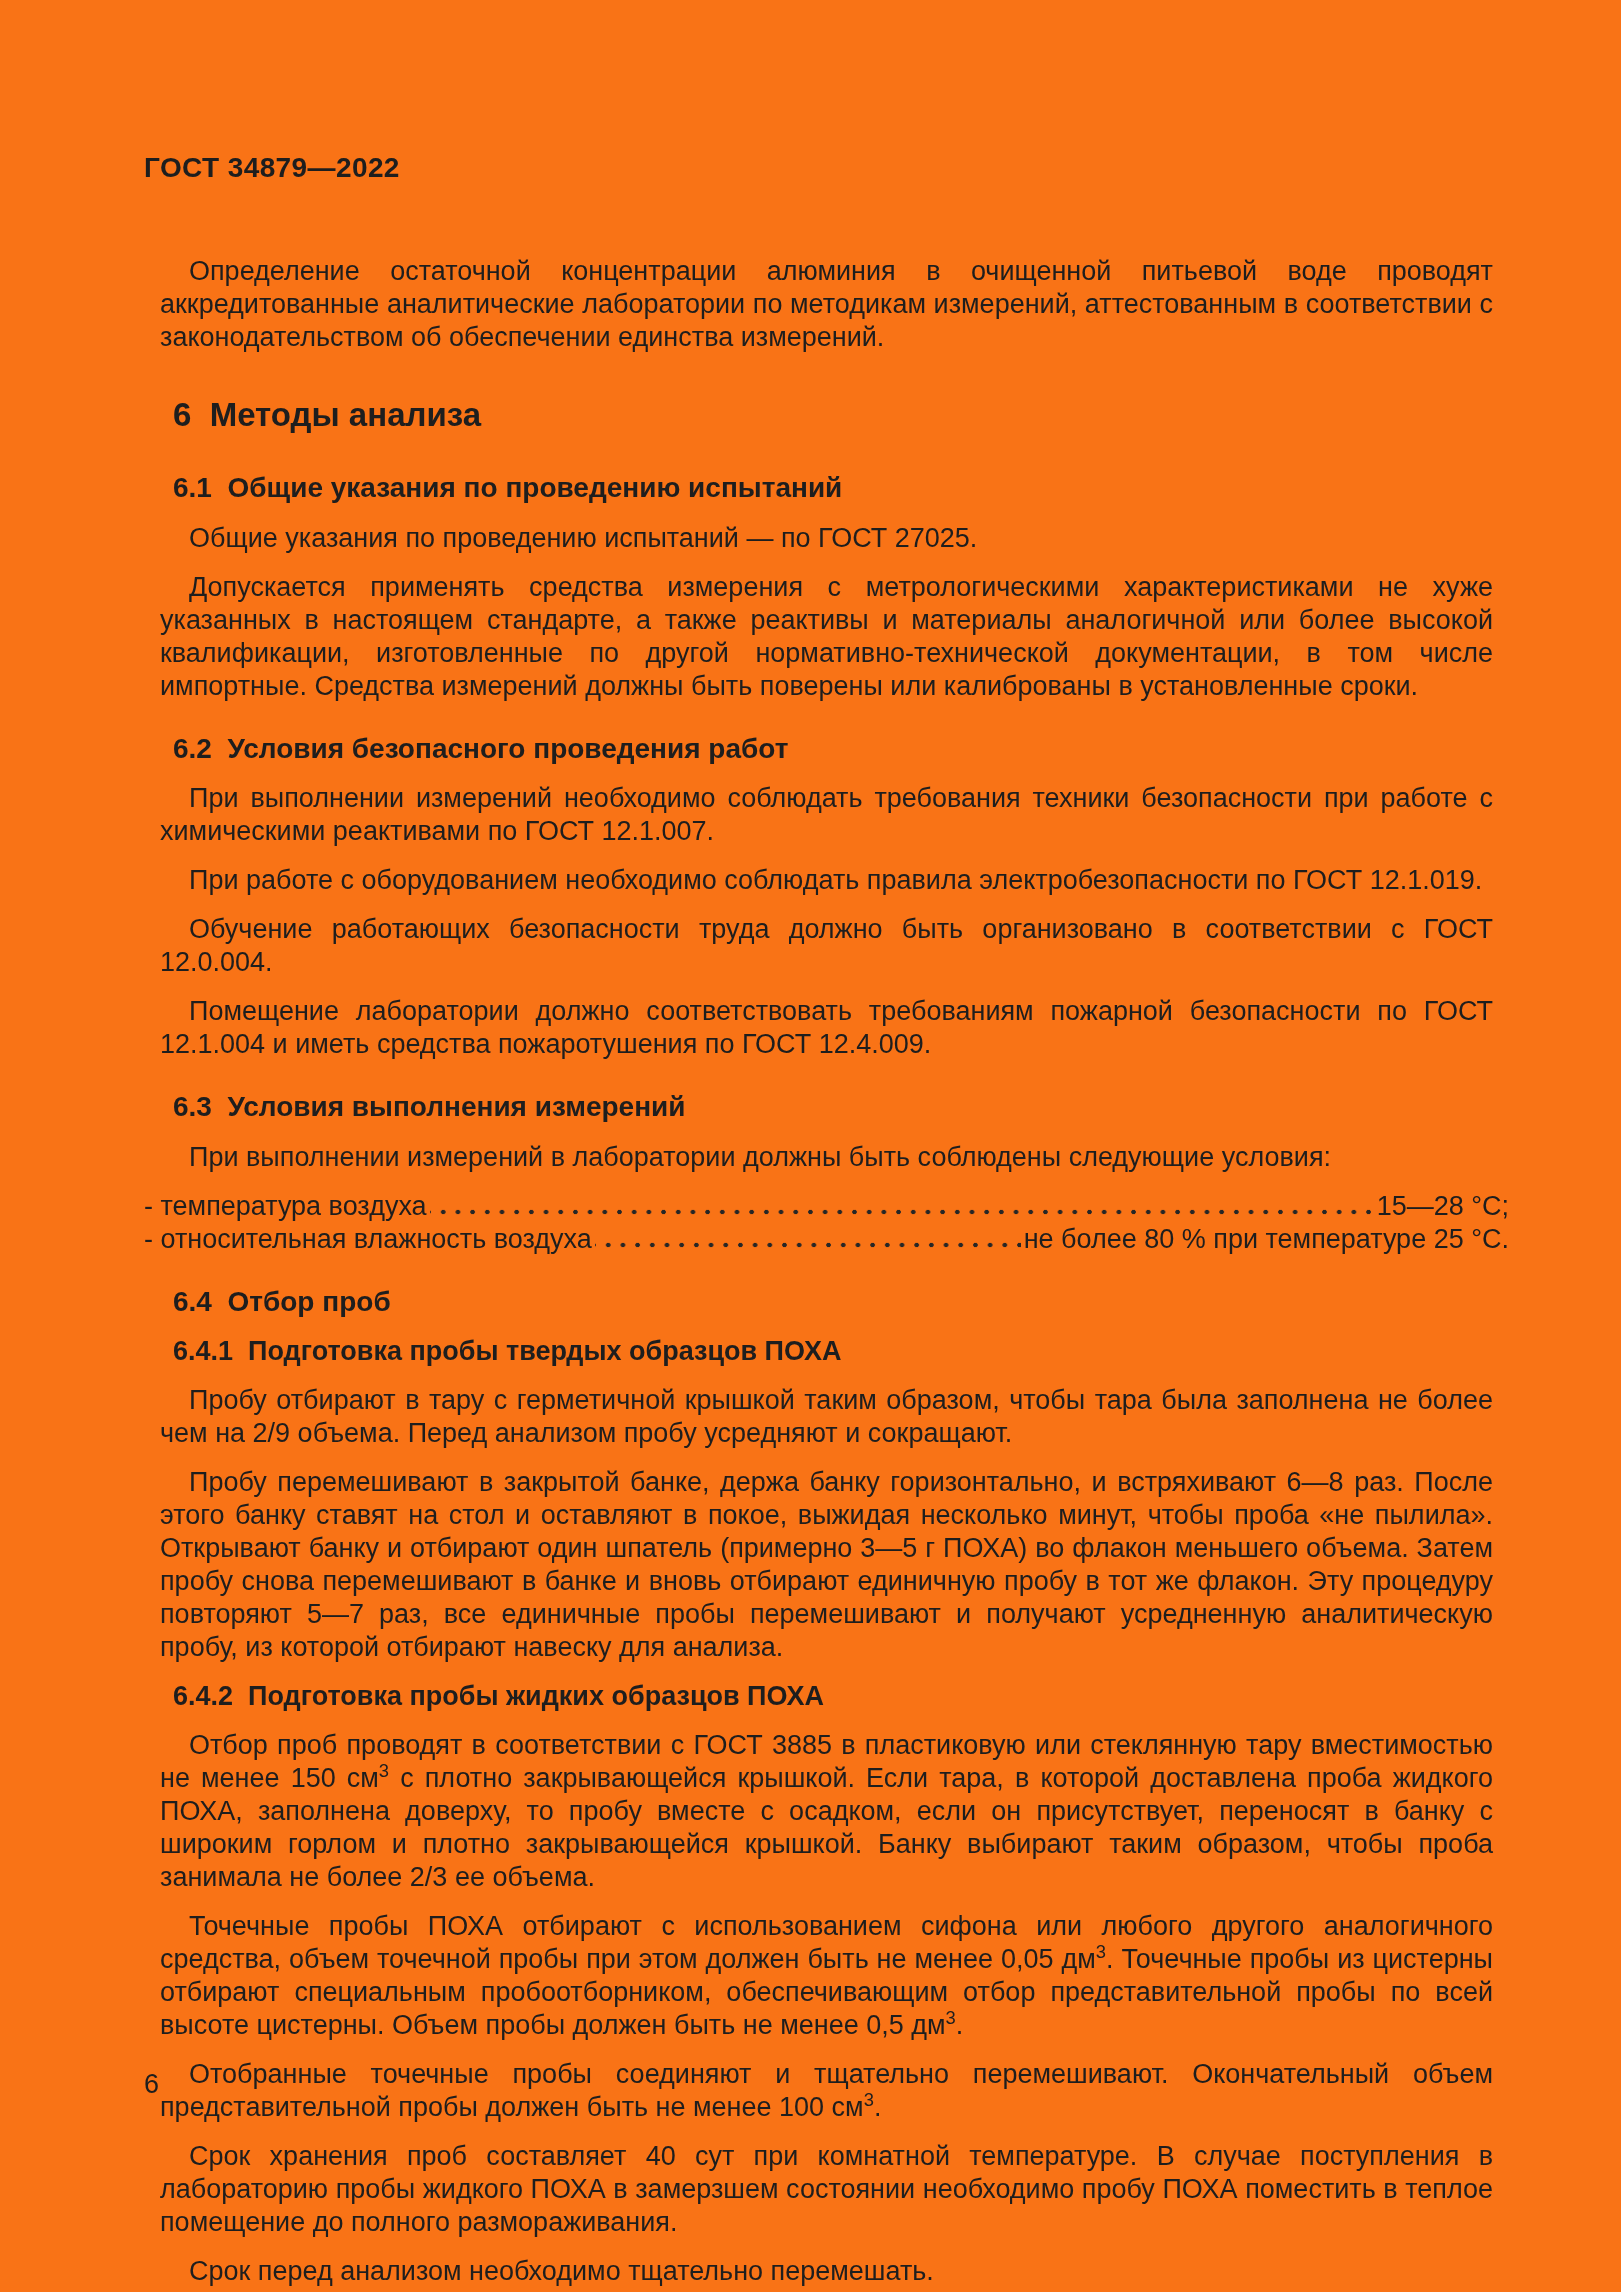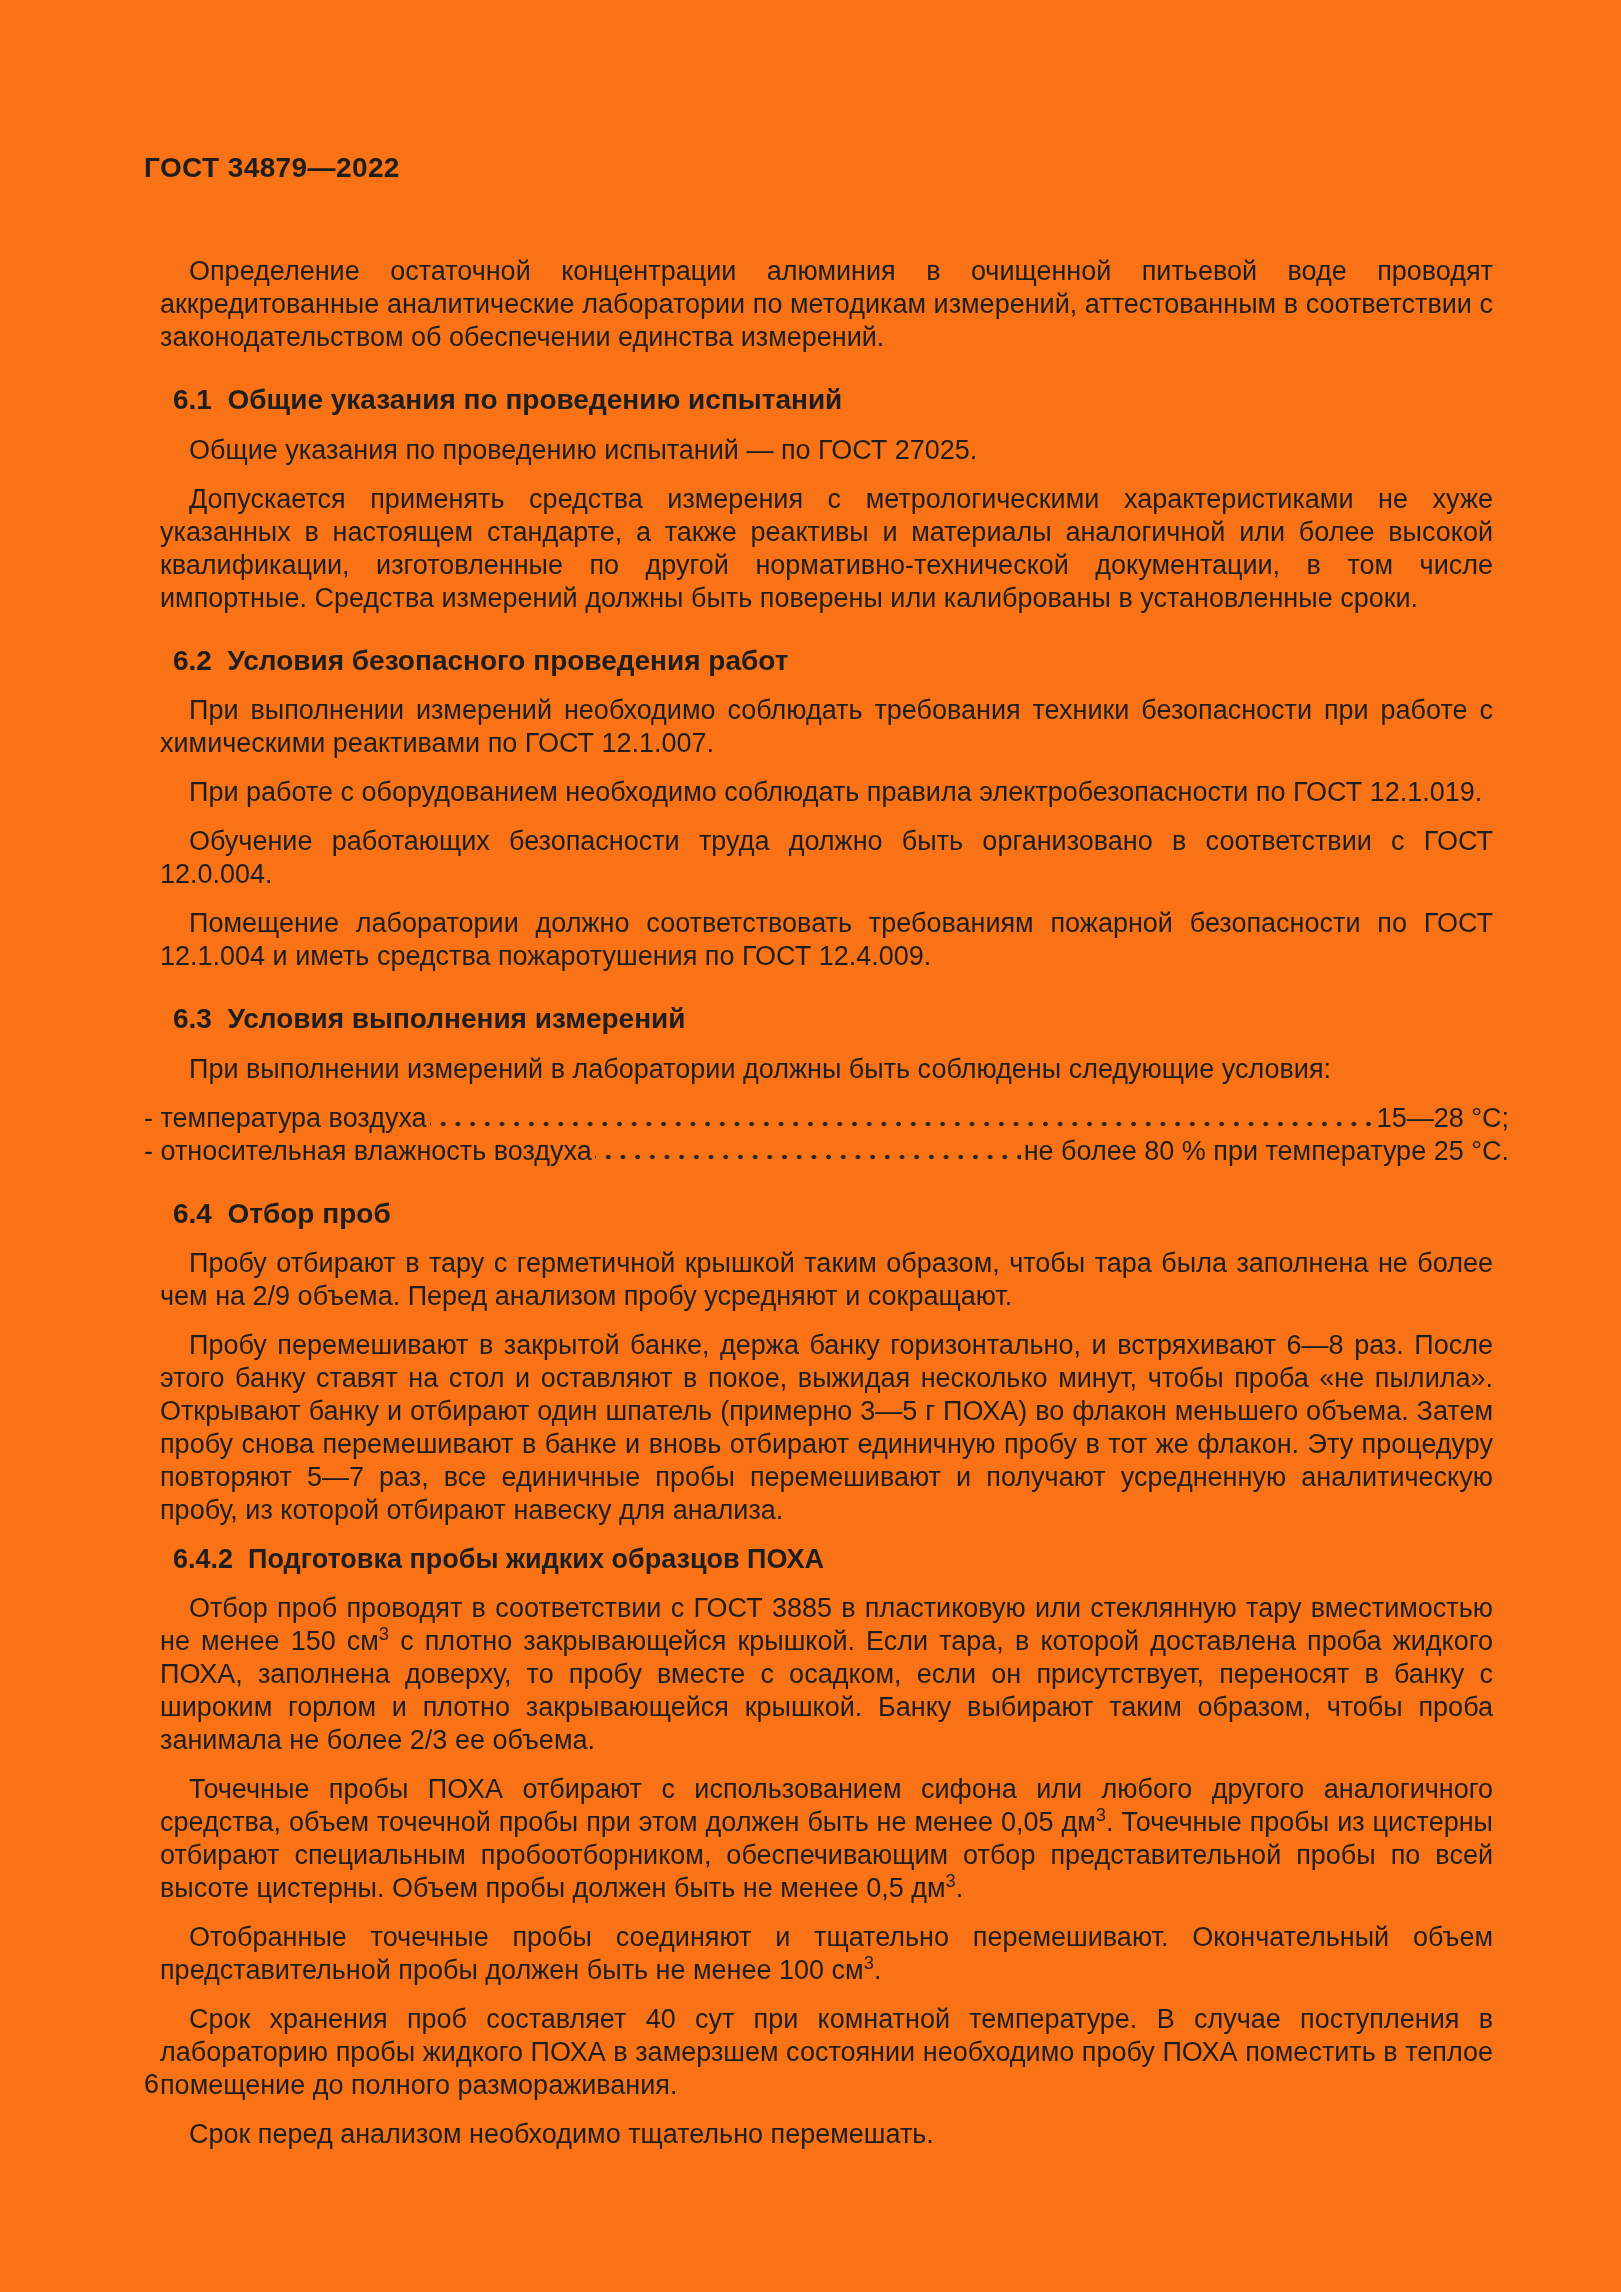--- a/index.html
+++ b/index.html
@@ -98,6 +98,7 @@
 
   <main class="content">
       <p class="para">Определение остаточной концентрации алюминия в очищенной питьевой воде проводят аккредитованные аналитические лаборатории по методикам измерений, аттестованным в соответствии с законодательством об обеспечении единства измерений.</p>
+      <div class="h1">6&nbsp; Методы анализа</div>
       <div class="h2">6.1&nbsp; Общие указания по проведению испытаний</div>
       <p class="para">Общие указания по проведению испытаний — по ГОСТ 27025.</p>
       <p class="para">Допускается применять средства измерения с метрологическими характеристиками не хуже указанных в настоящем стандарте, а также реактивы и материалы аналогичной или более высокой квалификации, изготовленные по другой нормативно-технической документации, в том числе импортные. Средства измерений должны быть поверены или калиброваны в установленные сроки.</p>

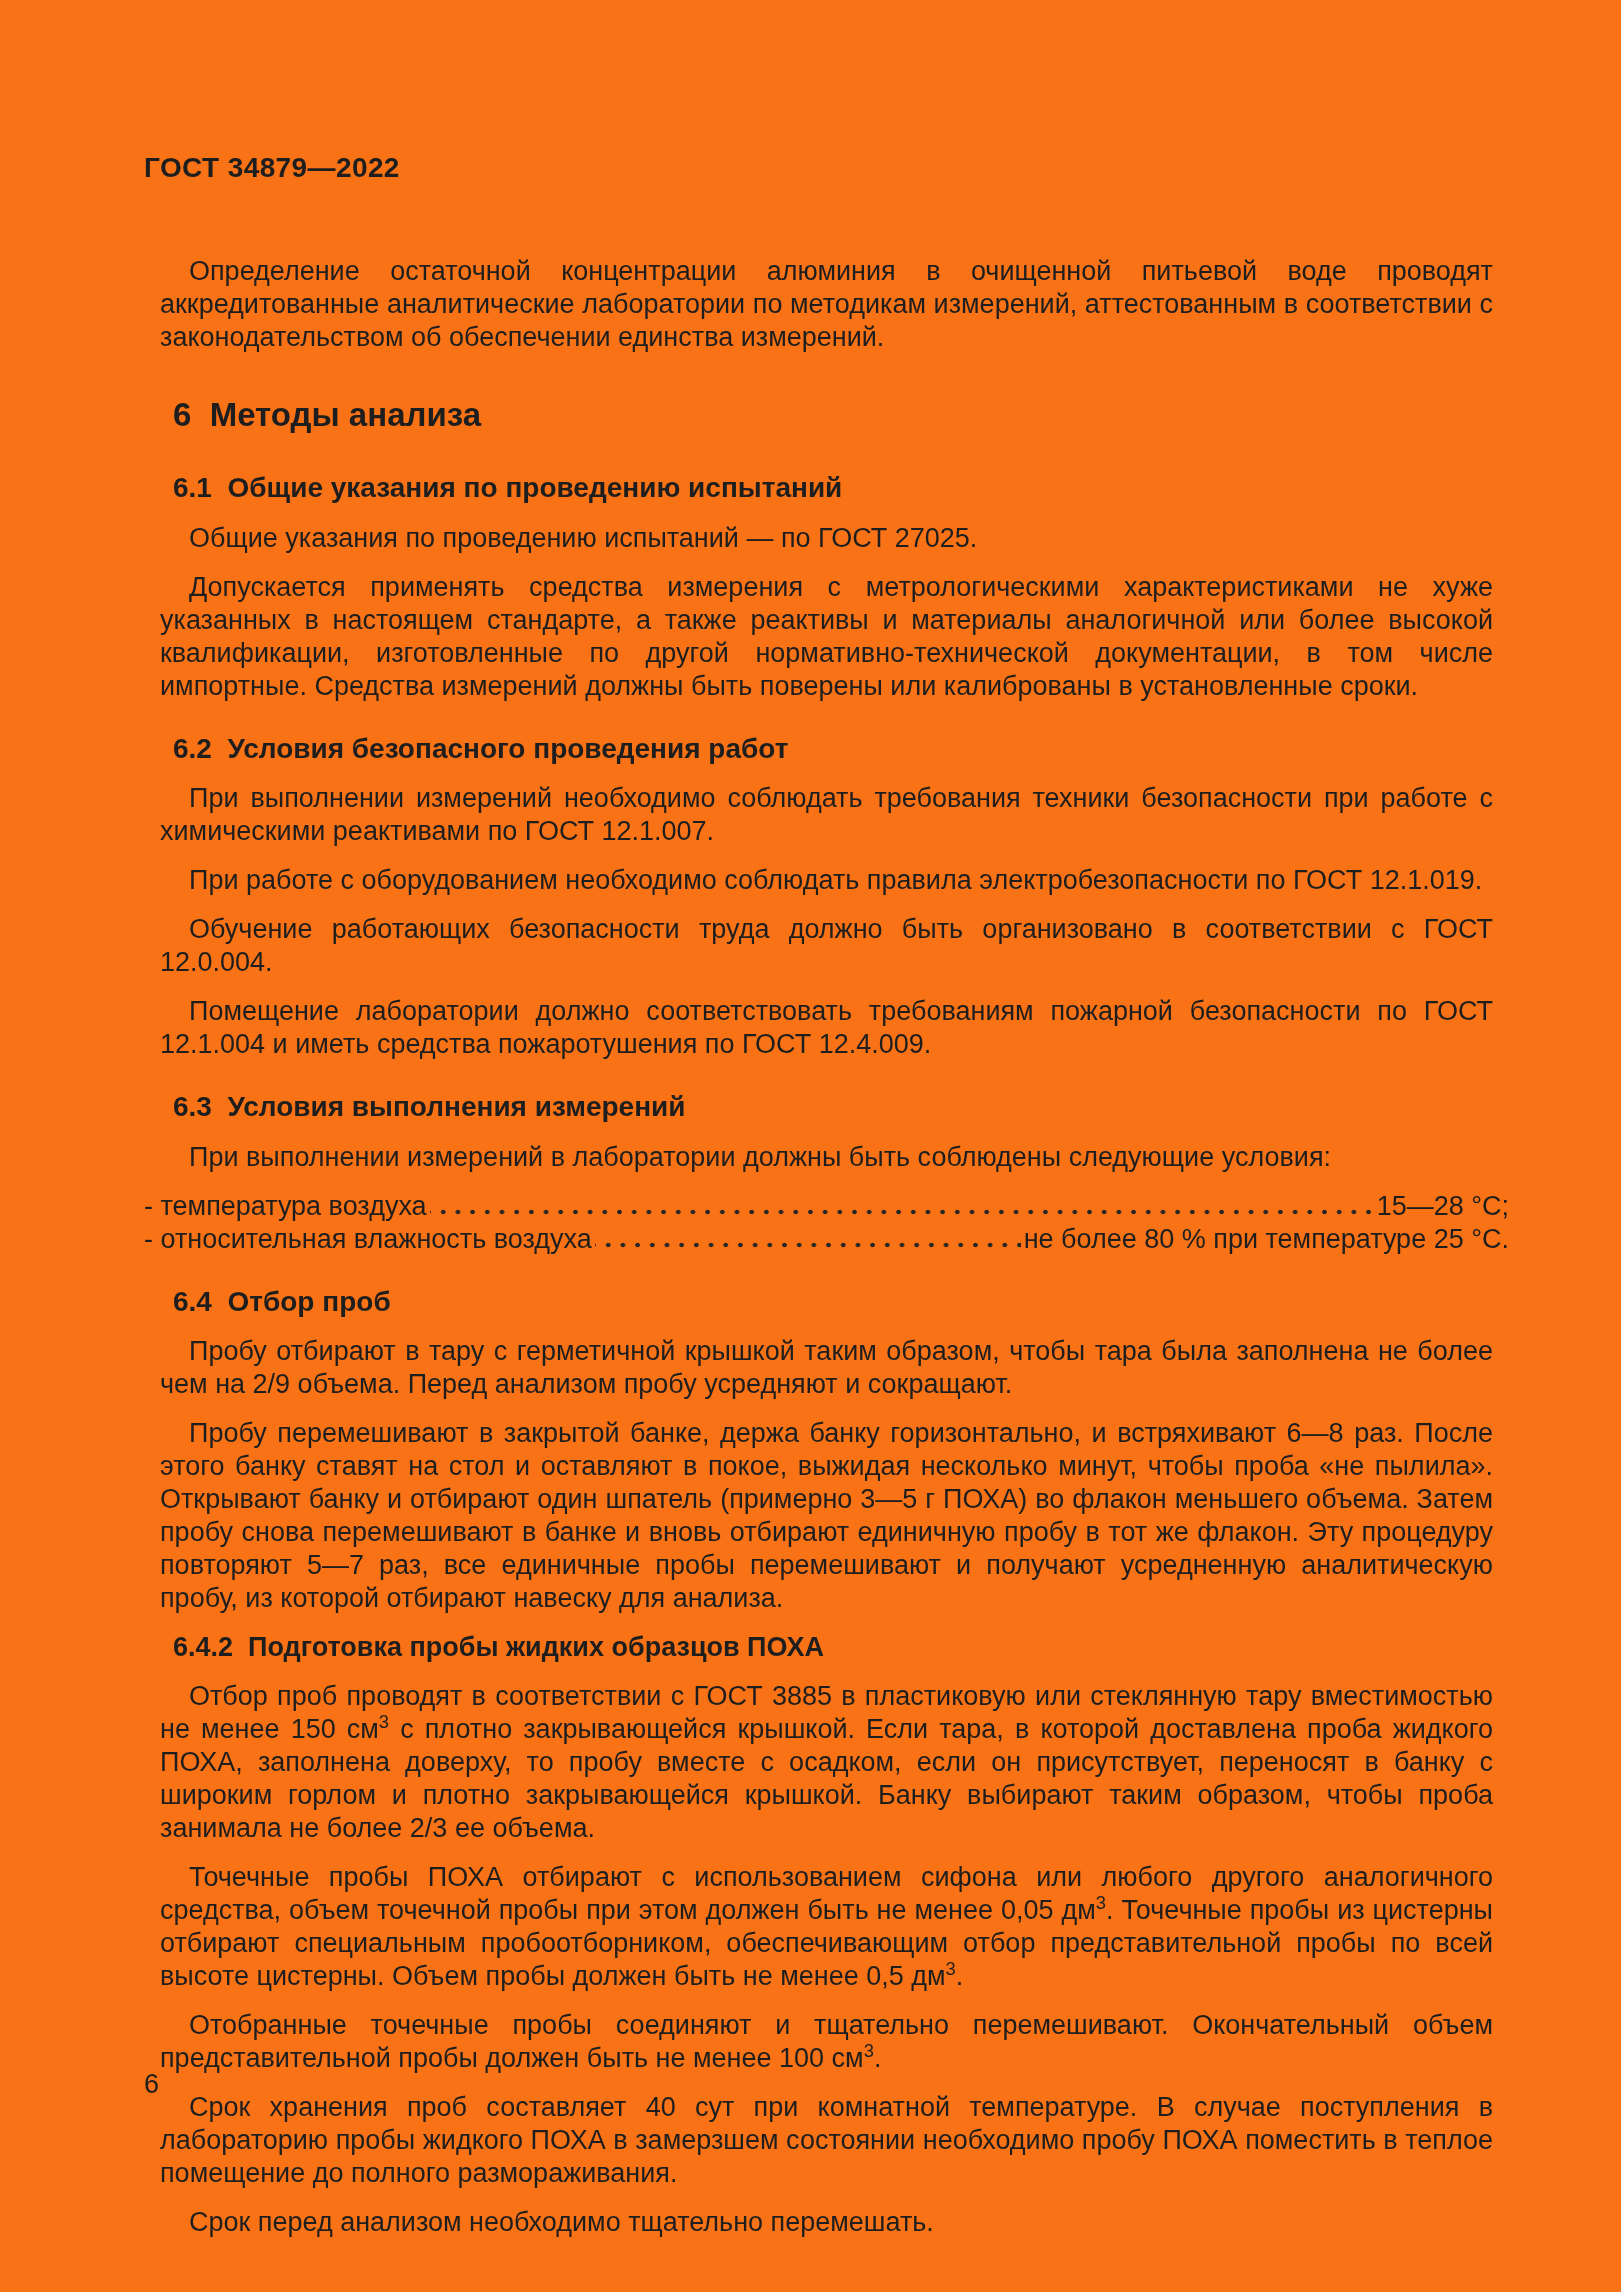--- a/index.html
+++ b/index.html
@@ -120,6 +120,7 @@
         <span class="leader-value">не более 80 % при температуре 25 °С.</span>
       </div>
       <div class="h2">6.4&nbsp; Отбор проб</div>
+      <div class="h3">6.4.1&nbsp; Подготовка пробы твердых образцов ПОХА</div>
       <p class="para">Пробу отбирают в тару с герметичной крышкой таким образом, чтобы тара была заполнена не более чем на 2/9 объема. Перед анализом пробу усредняют и сокращают.</p>
       <p class="para">Пробу перемешивают в закрытой банке, держа банку горизонтально, и встряхивают 6—8 раз. После этого банку ставят на стол и оставляют в покое, выжидая несколько минут, чтобы проба «не пылила». Открывают банку и отбирают один шпатель (примерно 3—5 г ПОХА) во флакон меньшего объема. Затем пробу снова перемешивают в банке и вновь отбирают единичную пробу в тот же флакон. Эту процедуру повторяют 5—7 раз, все единичные пробы перемешивают и получают усредненную аналитическую пробу, из которой отбирают навеску для анализа.</p>
       <div class="h3">6.4.2&nbsp; Подготовка пробы жидких образцов ПОХА</div>

